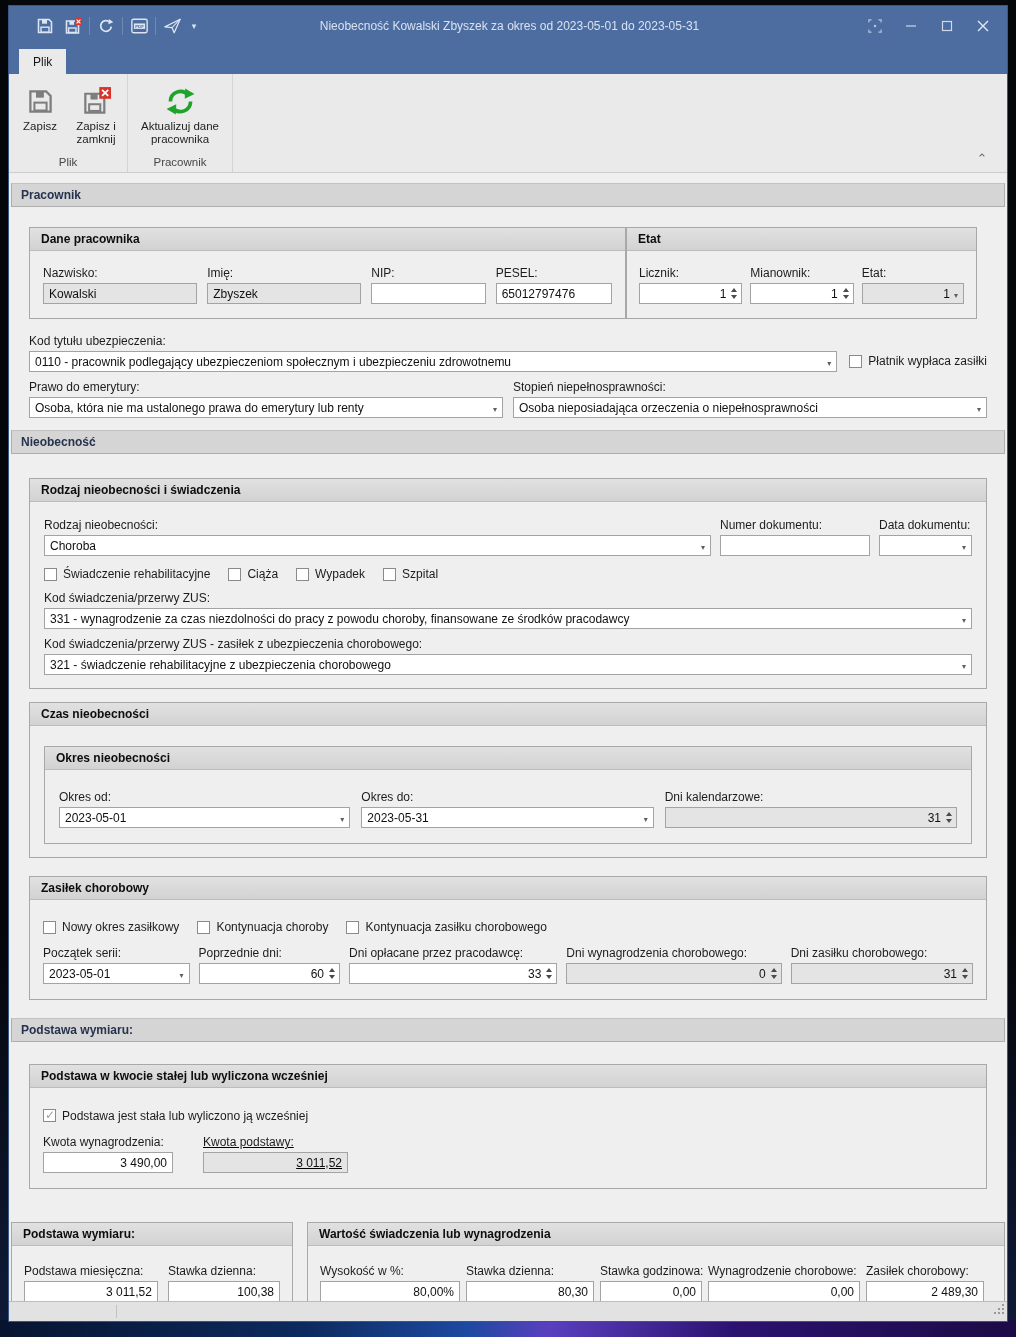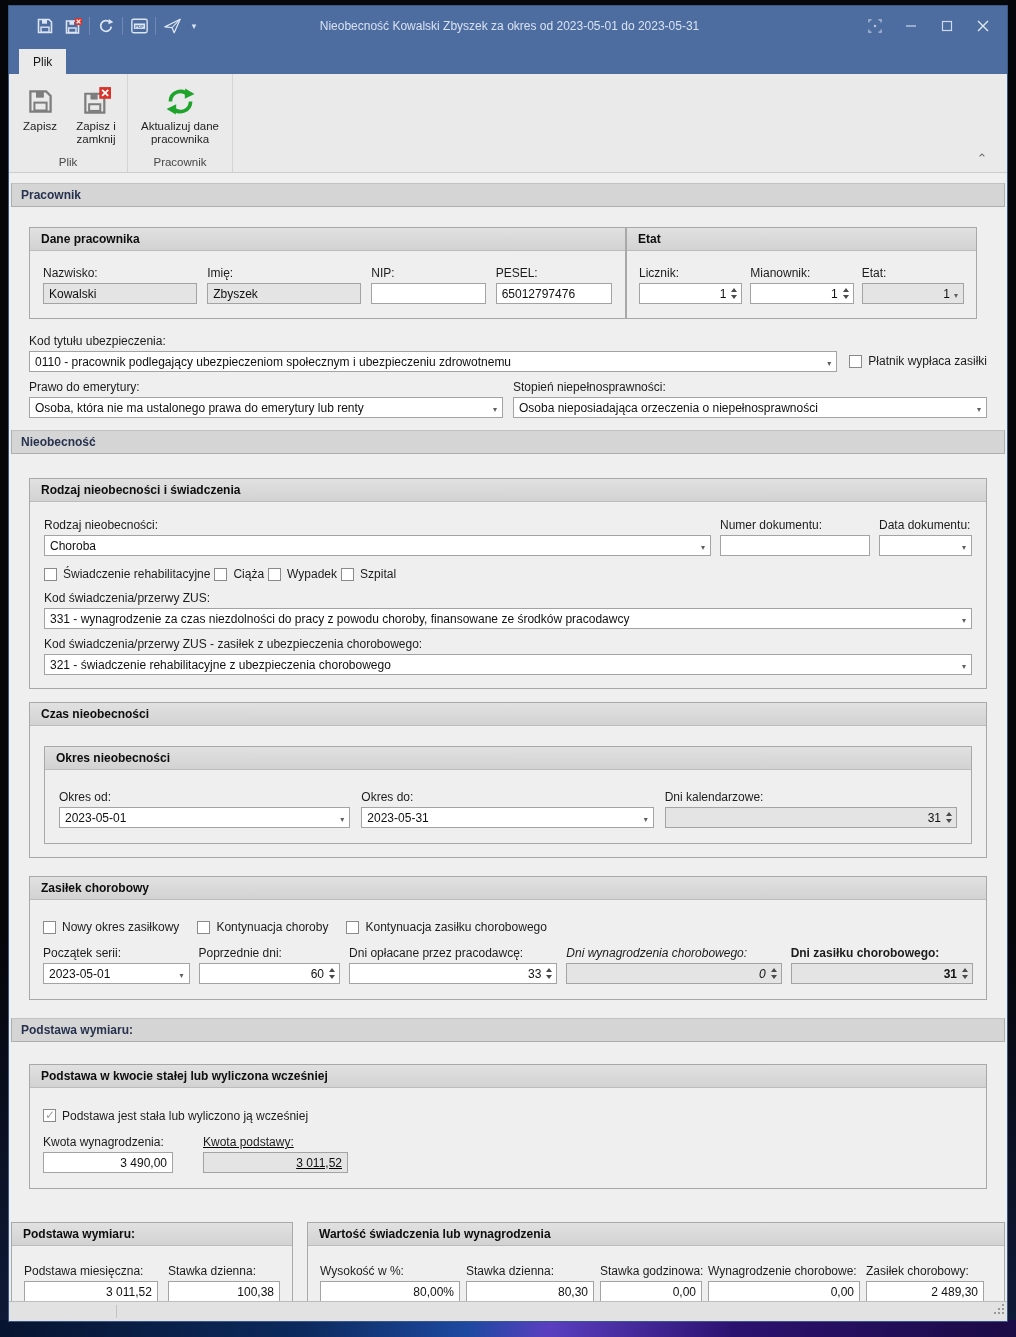--- a/index.html
+++ b/index.html
@@ -345,7 +345,7 @@
                 </div>
             </div>
           </div>
-          <div class="row" style="margin-top:11px; gap:4px;align-items:flex-end;">
+          <div class="row" style="margin-top:11px; gap:18px;align-items:flex-end;">
             <label class="check">
                 <span class="cb"></span>
                 <span>Świadczenie rehabilitacyjne</span>

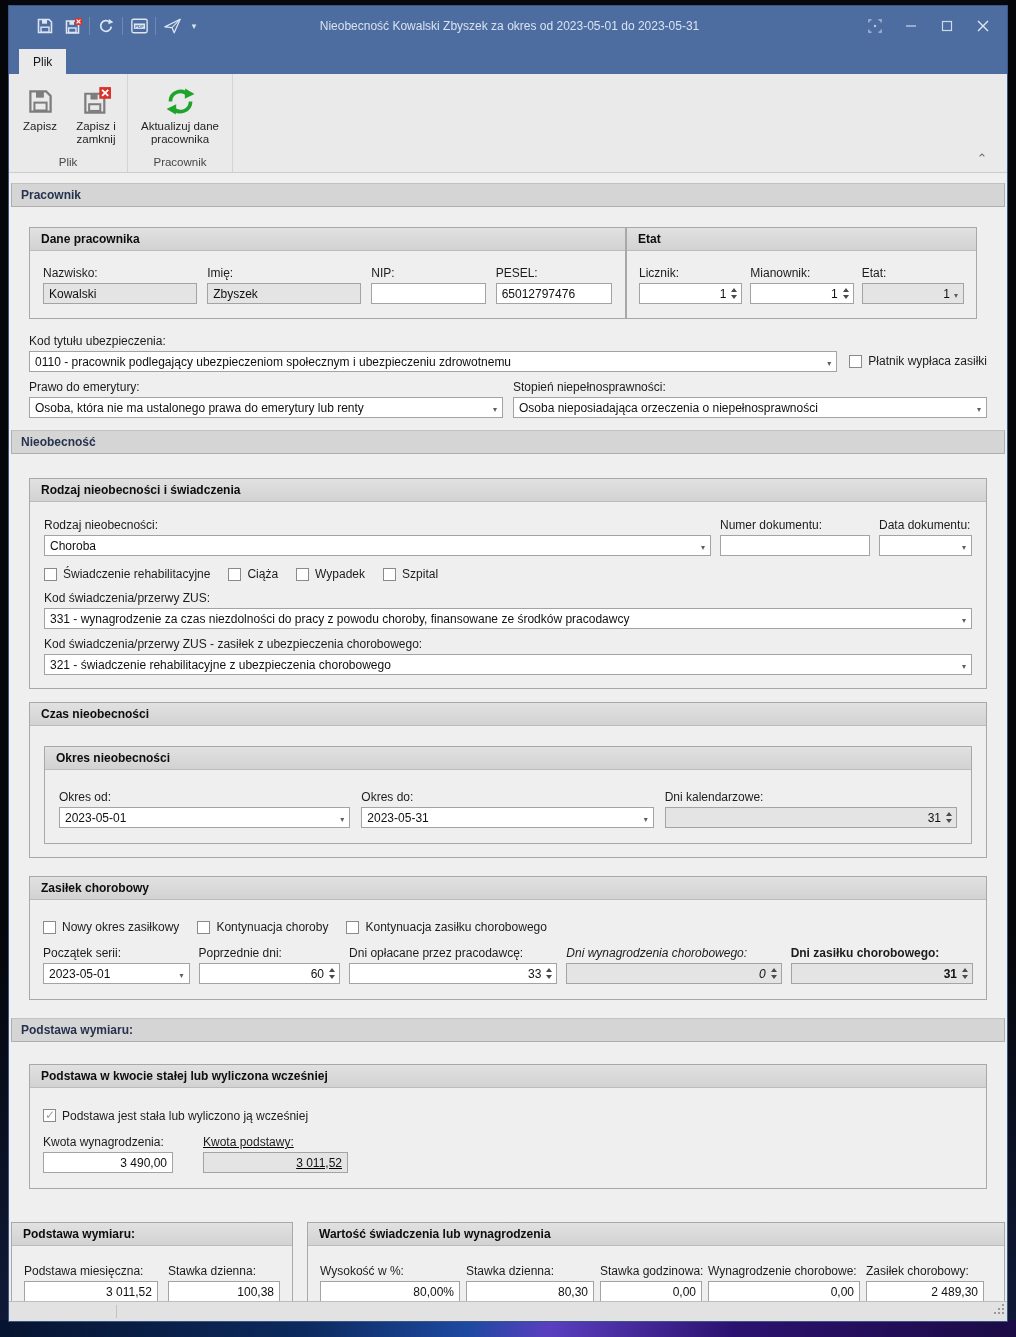--- a/index.html
+++ b/index.html
@@ -462,7 +462,7 @@
                   </span>
                 </div>
             </div>
-            <div class="f" style="width:216px;font-style:italic;">
+            <div class="f" style="width:216px;">
               <div class="lbl">Dni wynagrodzenia chorobowego:</div>
               <div class="inp num dis">
                   <span class="val">0</span>

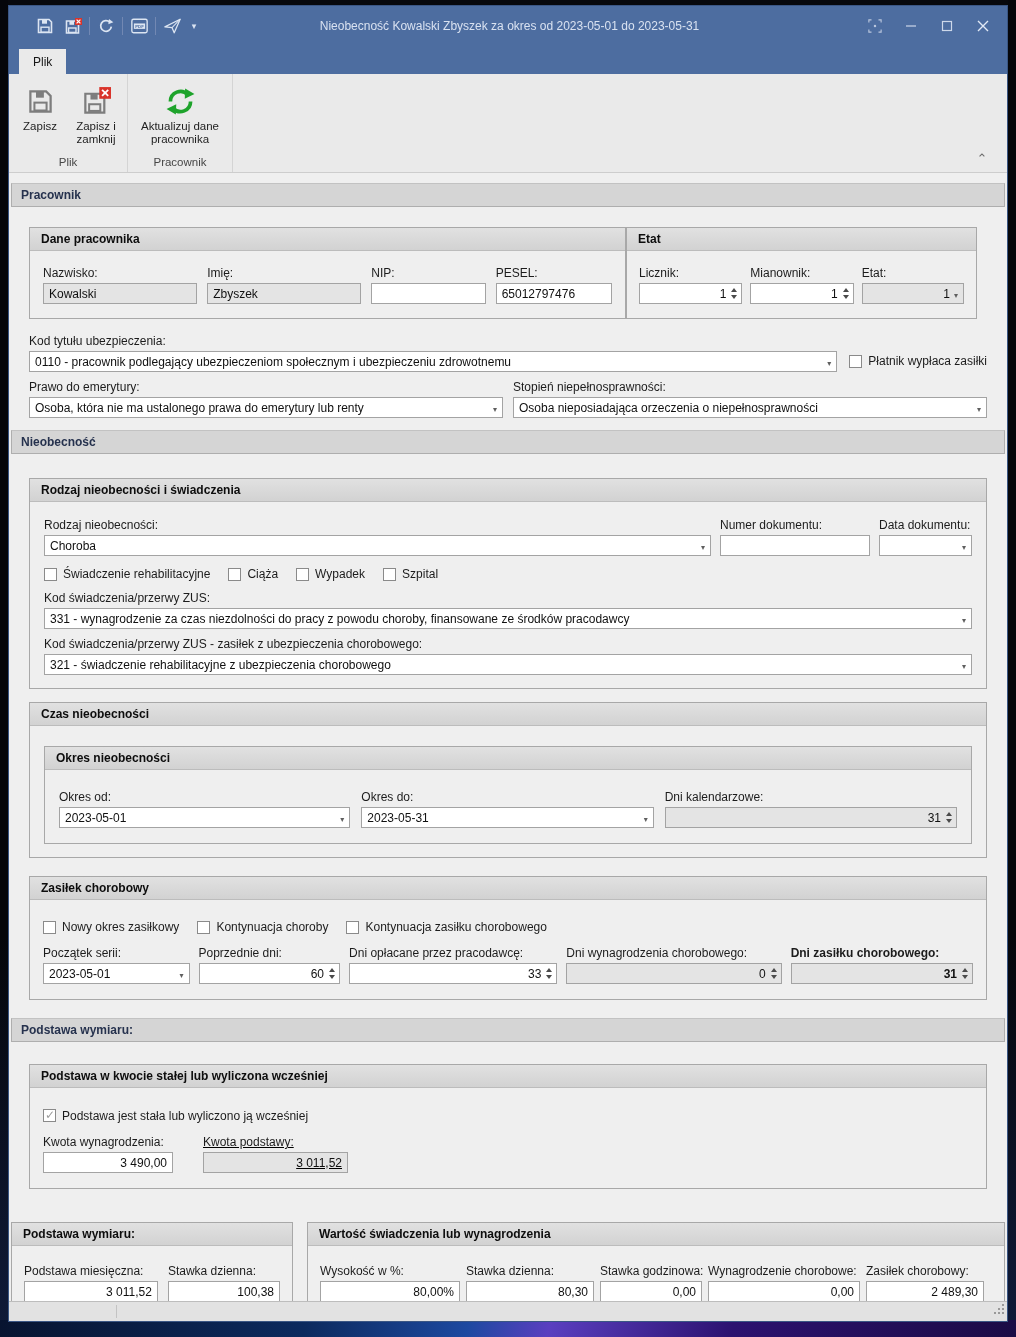--- a/index.html
+++ b/index.html
@@ -472,7 +472,7 @@
                   </span>
                 </div>
             </div>
-            <div class="f" style="width:183px;font-weight:bold;">
+            <div class="f" style="width:183px;">
               <div class="lbl">Dni zasiłku chorobowego:</div>
               <div class="inp num dis">
                   <span class="val">31</span>

